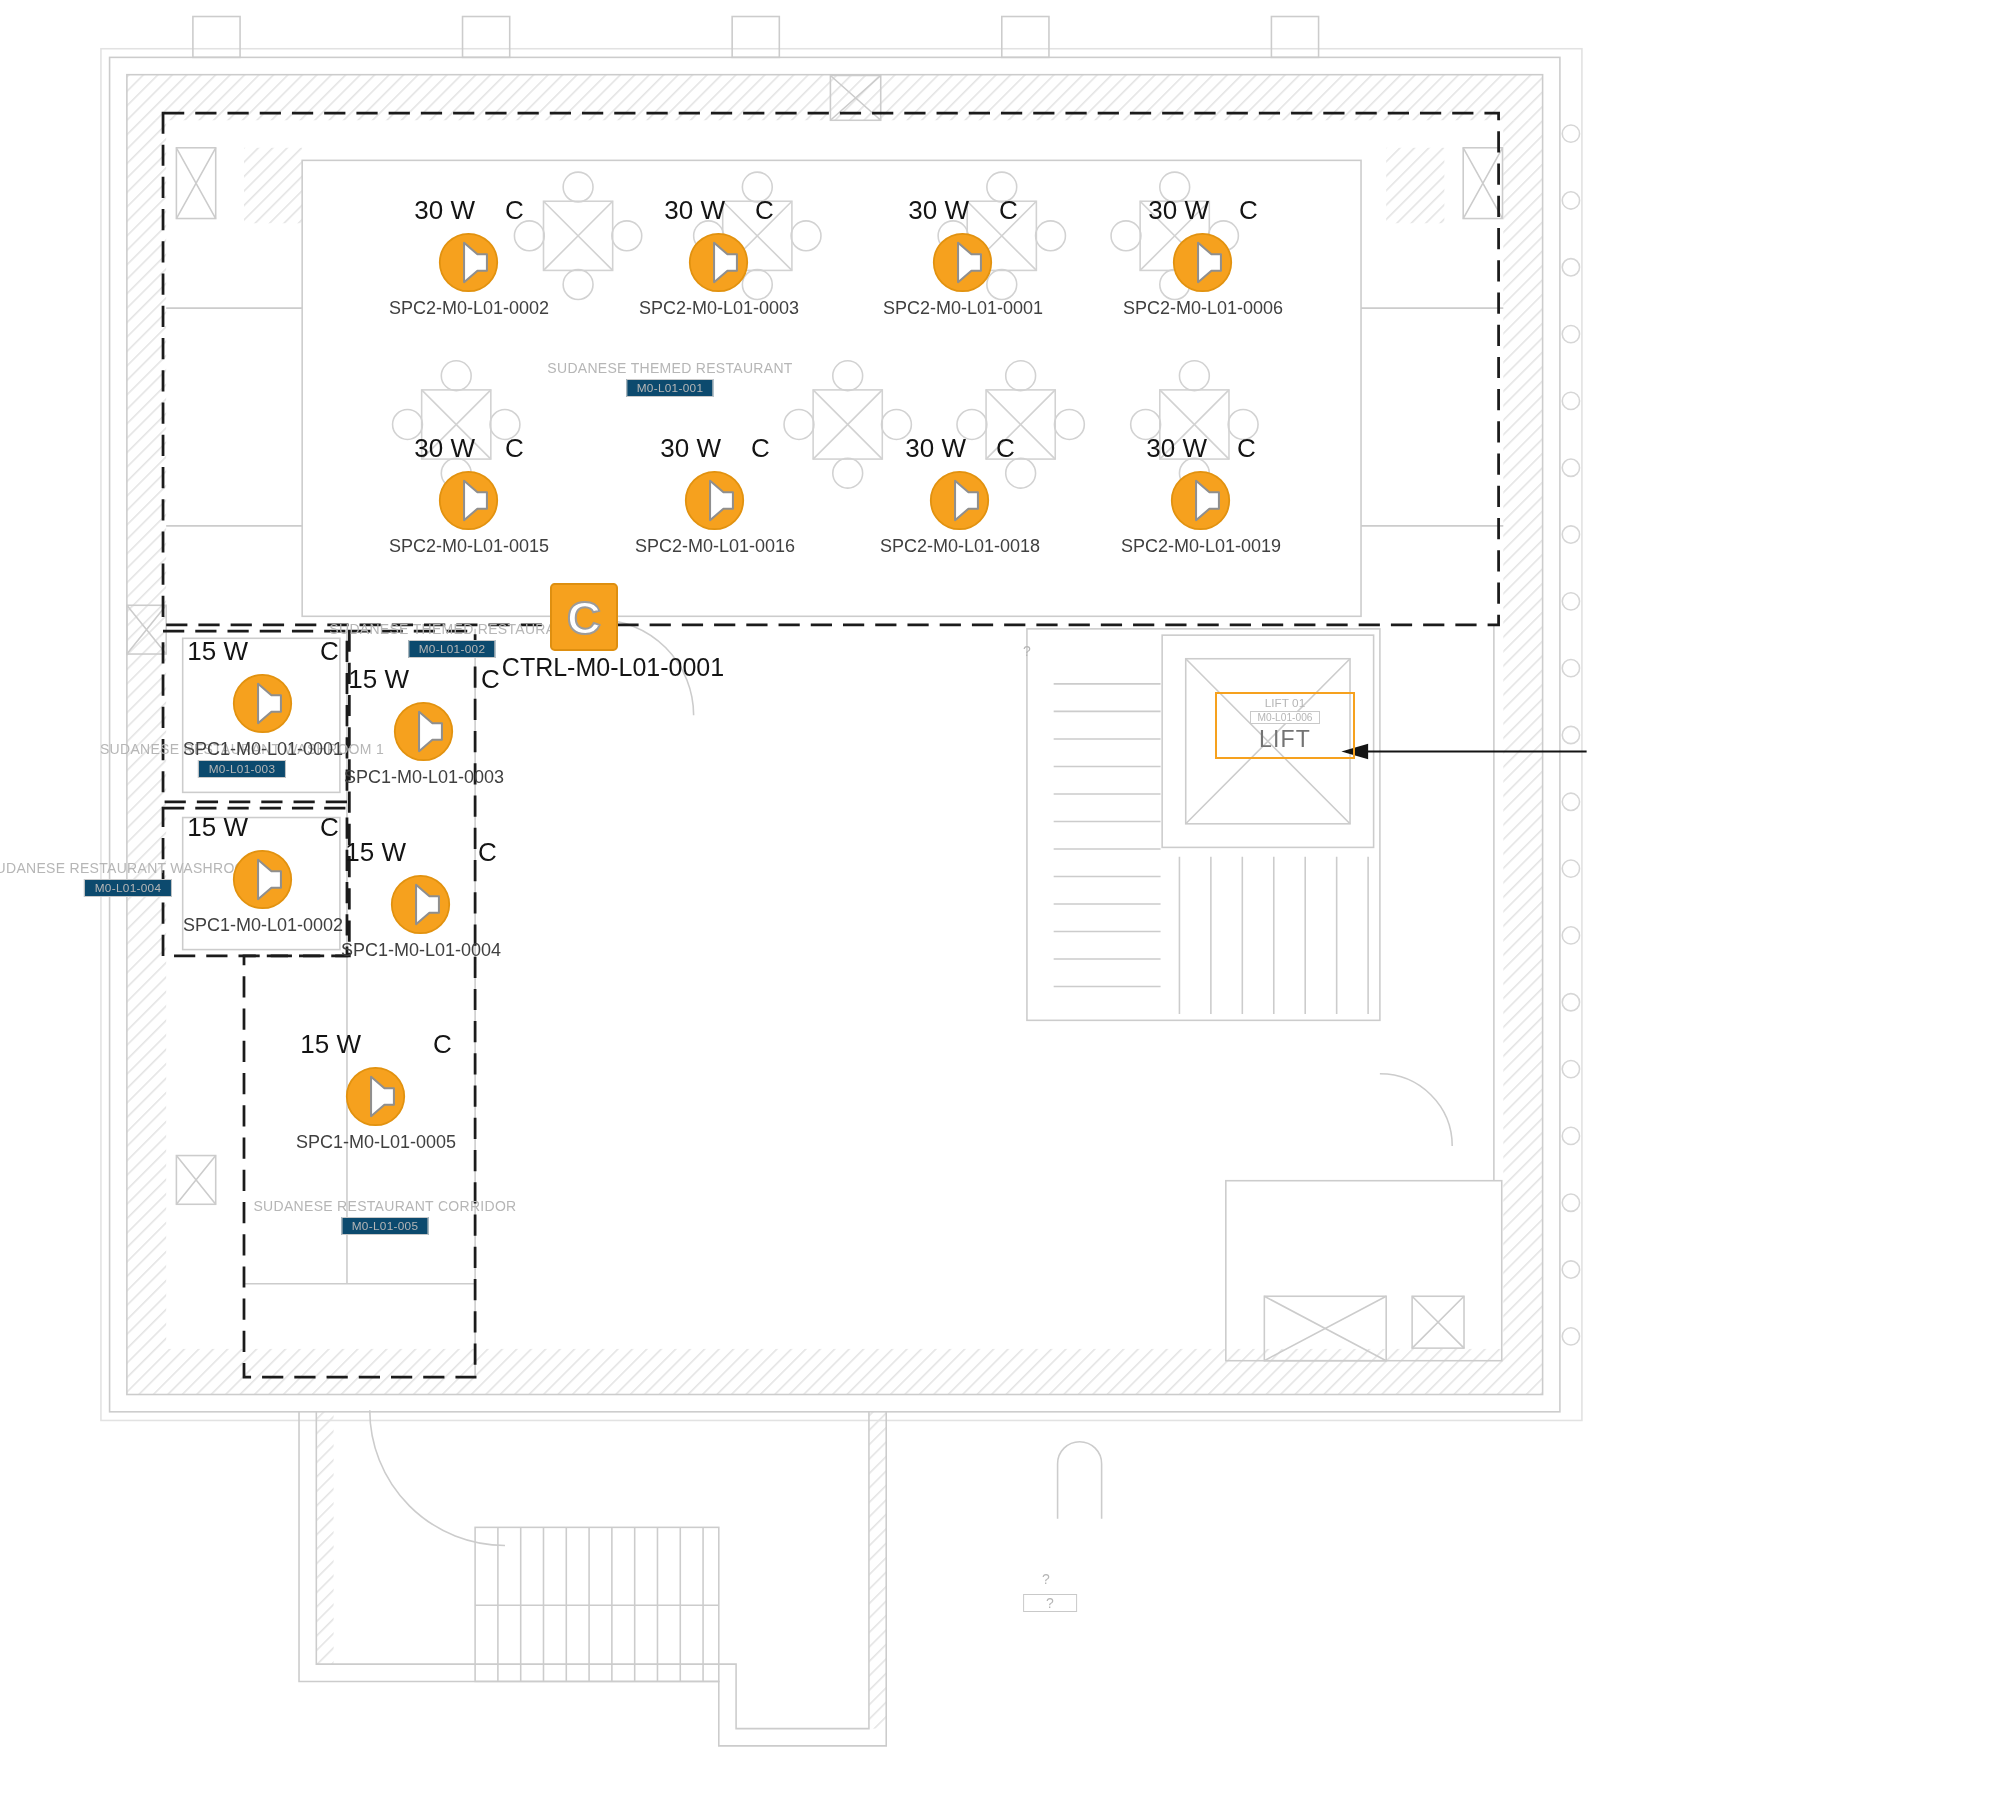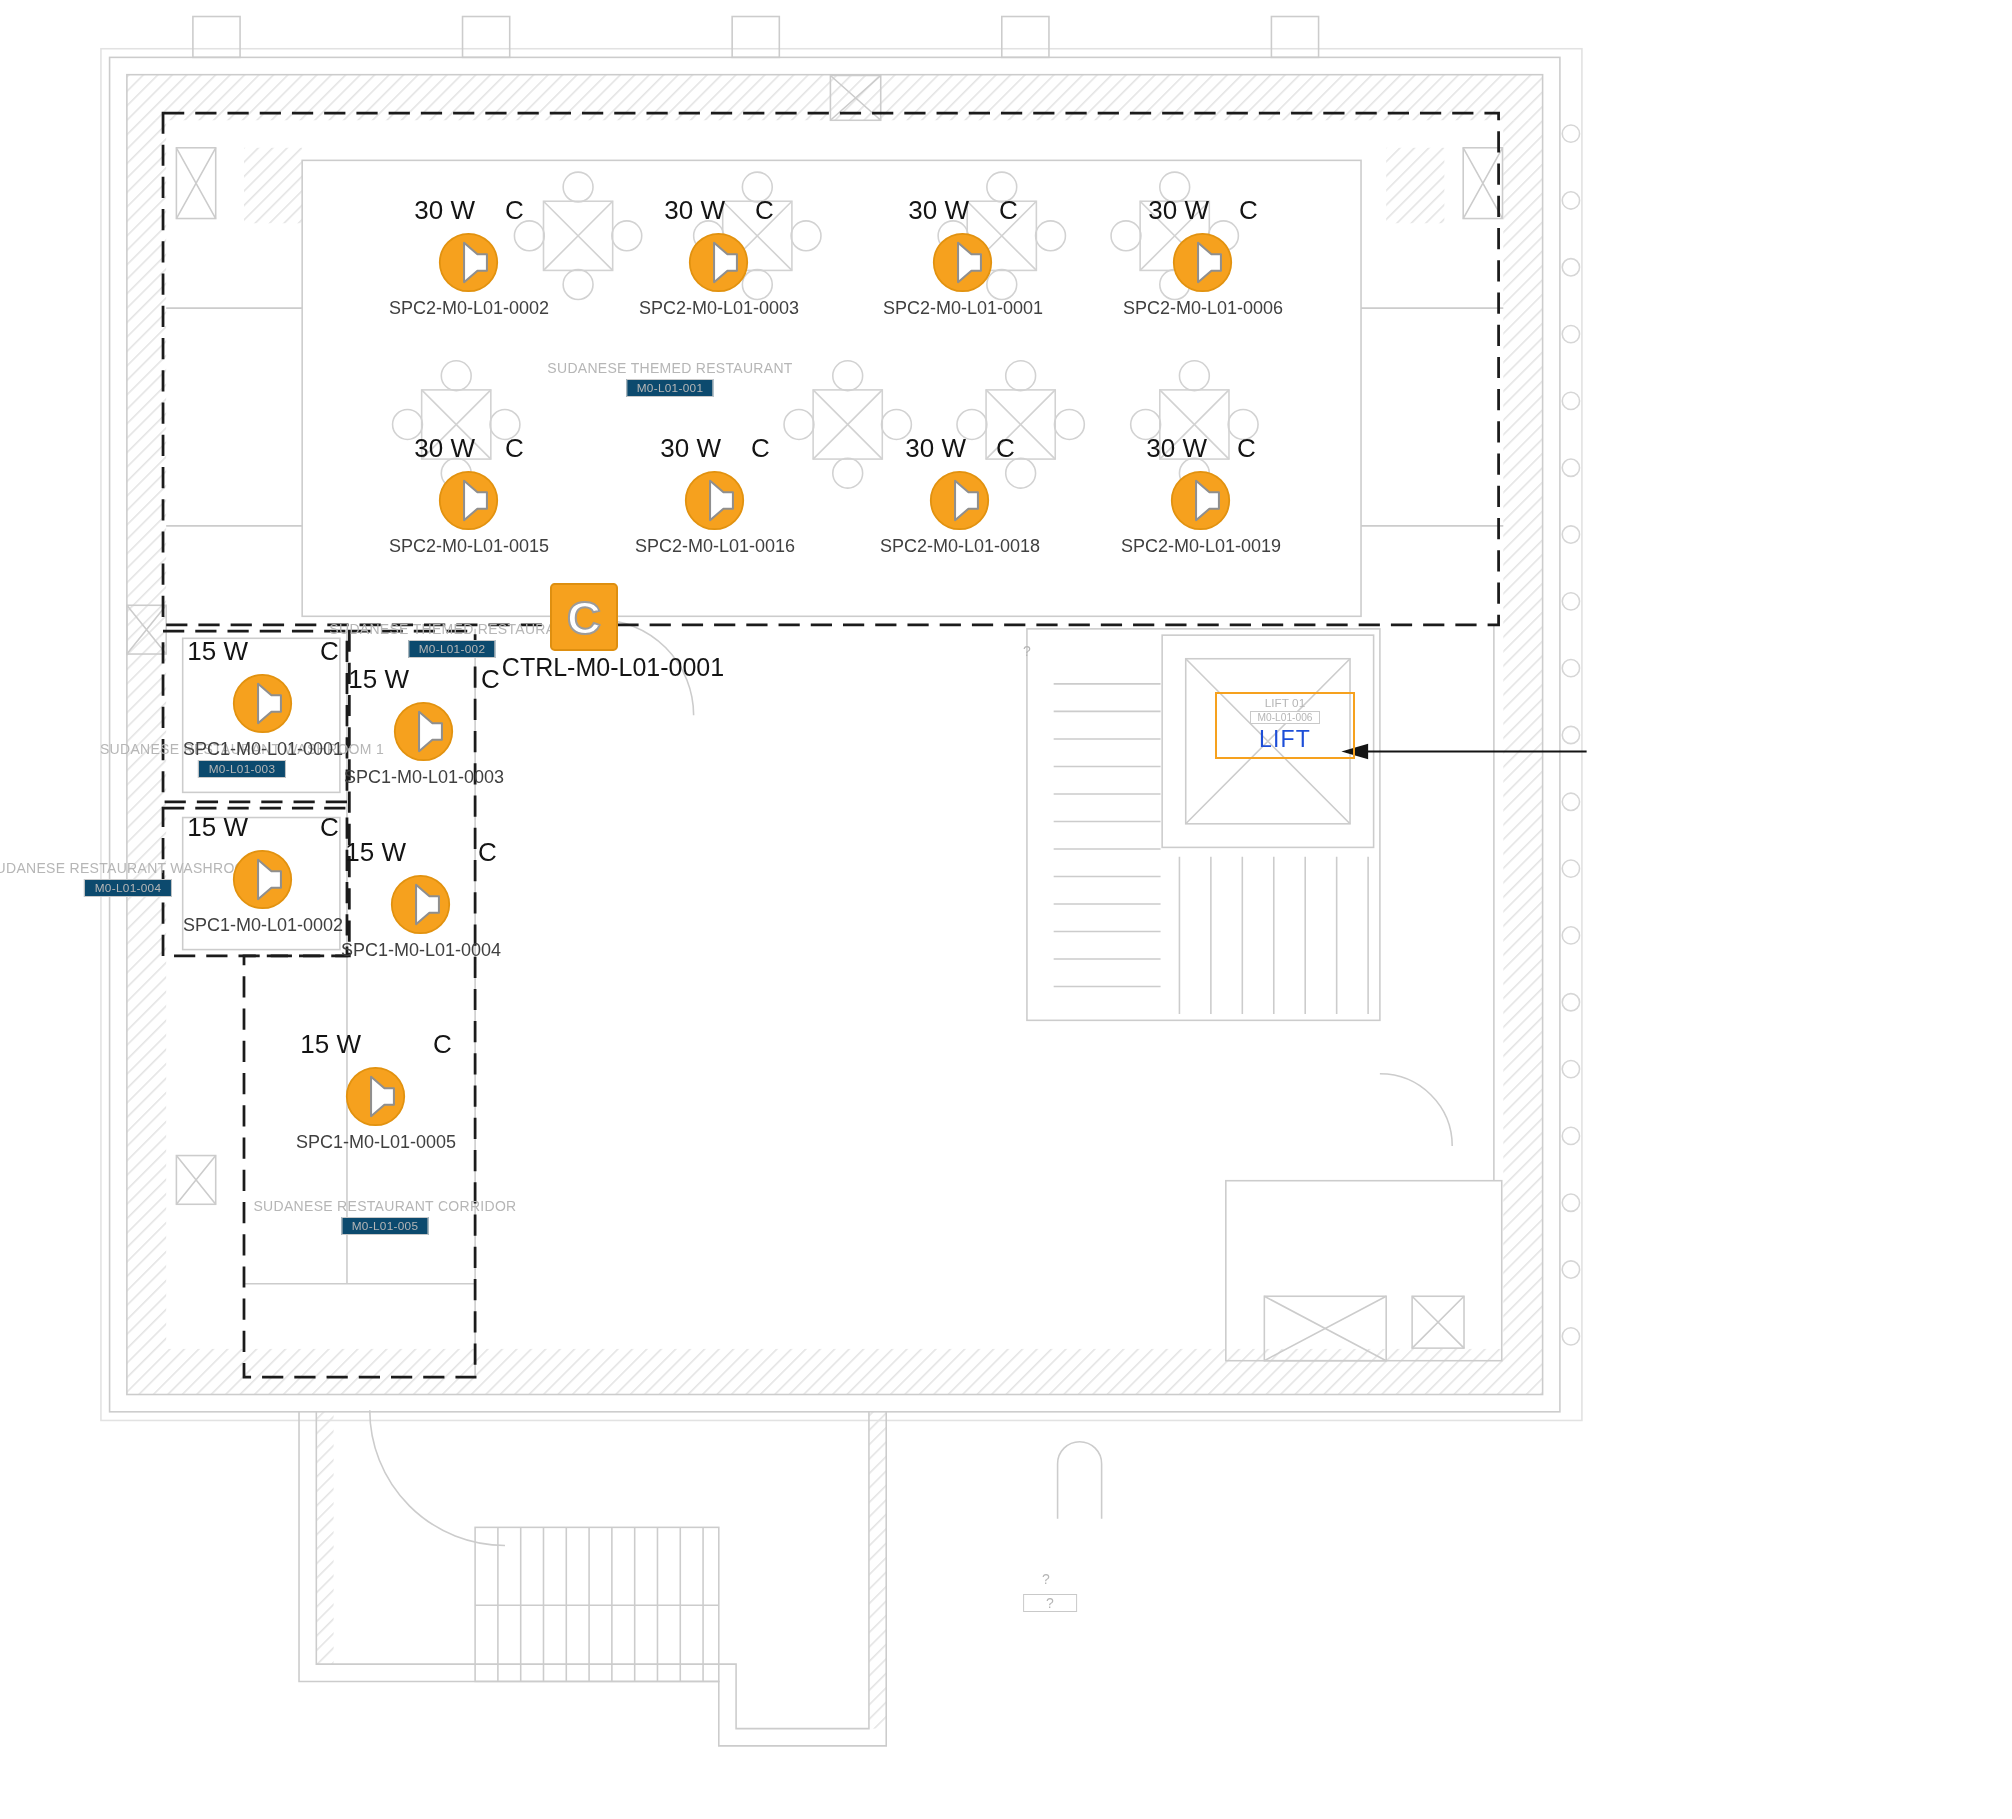--- a/index.html
+++ b/index.html
@@ -38,7 +38,7 @@
   .lift-room-name { font-size: 11.8px; color: #b6b6b6; }
   .lift-room-tag { display: inline-block; border: 0.8px solid #c9c9c9; font-size: 10.2px; color: #b6b6b6;
     padding: 0 6.3px; margin-top: 0.8px; background: #ffffff; }
-  .lift-big { font-size: 23px; color: #1d4ed8; letter-spacing: 1.2px; margin-top: 1.6px; }
+  .lift-big { font-size: 23px; color: #737373; letter-spacing: 1.2px; margin-top: 1.6px; }
 
   .annotation { position: absolute; width: 355px; font-size: 20.4px; line-height: 1.24;
     color: #141414; z-index: 3; }

